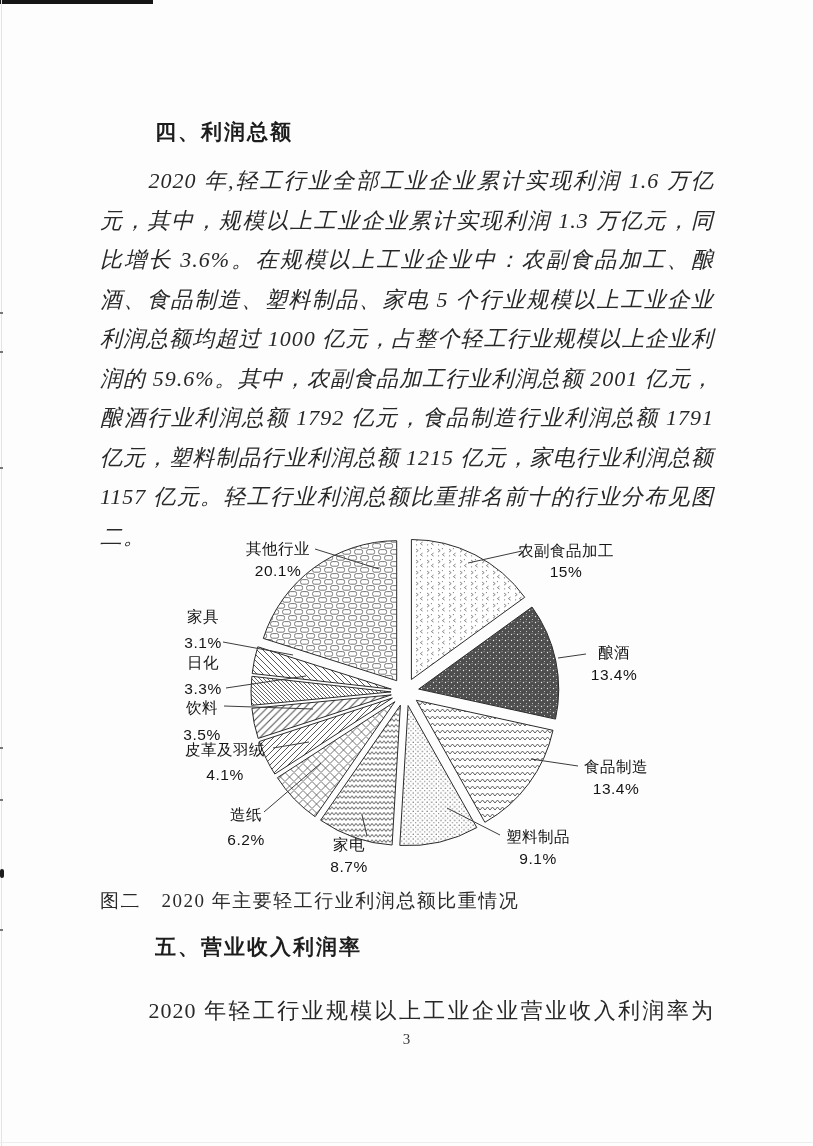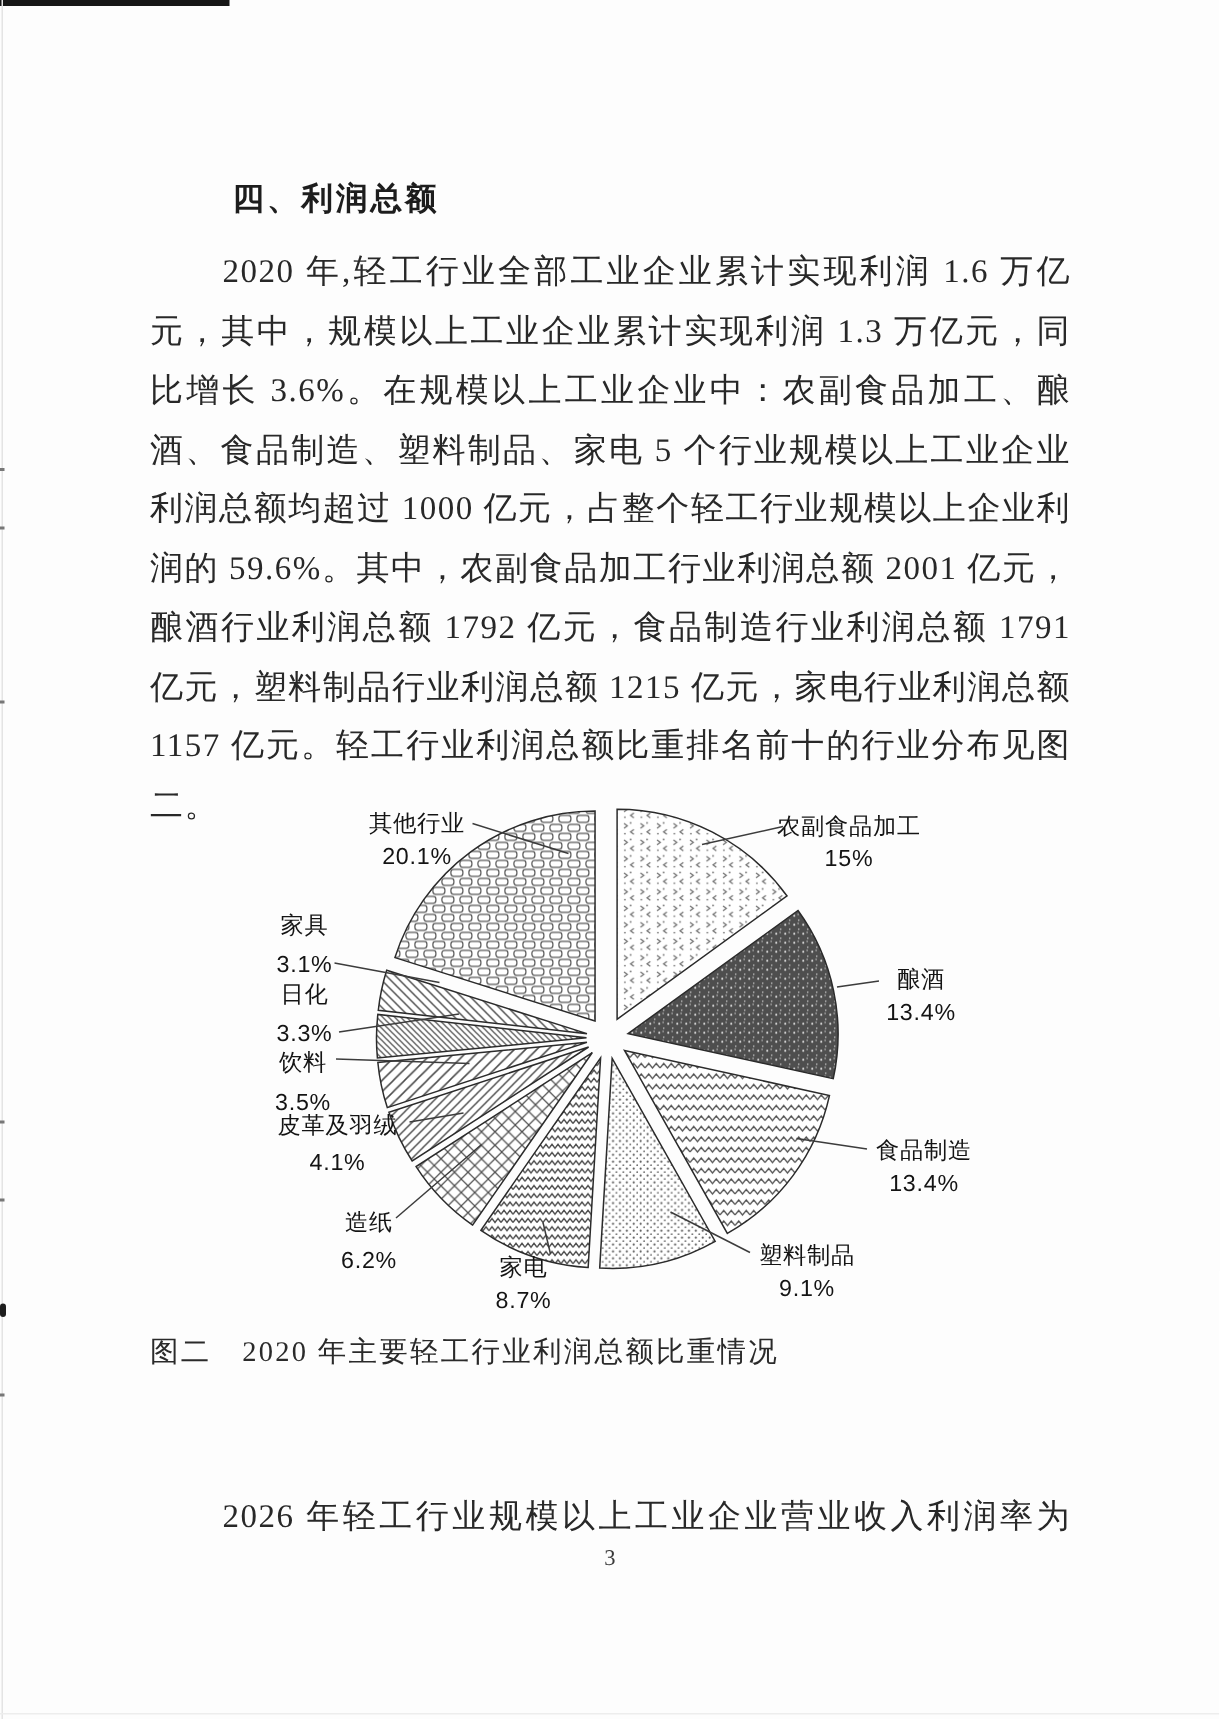--- a/index.html
+++ b/index.html
@@ -21,7 +21,7 @@
     font-size:22px; line-height:39.5px;
     text-align:justify; letter-spacing:1px; color:#282828;
   }
-  #para1 { top:161px; text-indent:2.2em; }
+  #para1 { top:161px; text-indent:2.2em;font-style:italic; }
   #para2 { top:991px; text-indent:2.2em; text-align-last:justify; -moz-text-align-last:justify; }
   .caption {
     position:absolute; left:100px; width:614px; top:888px;

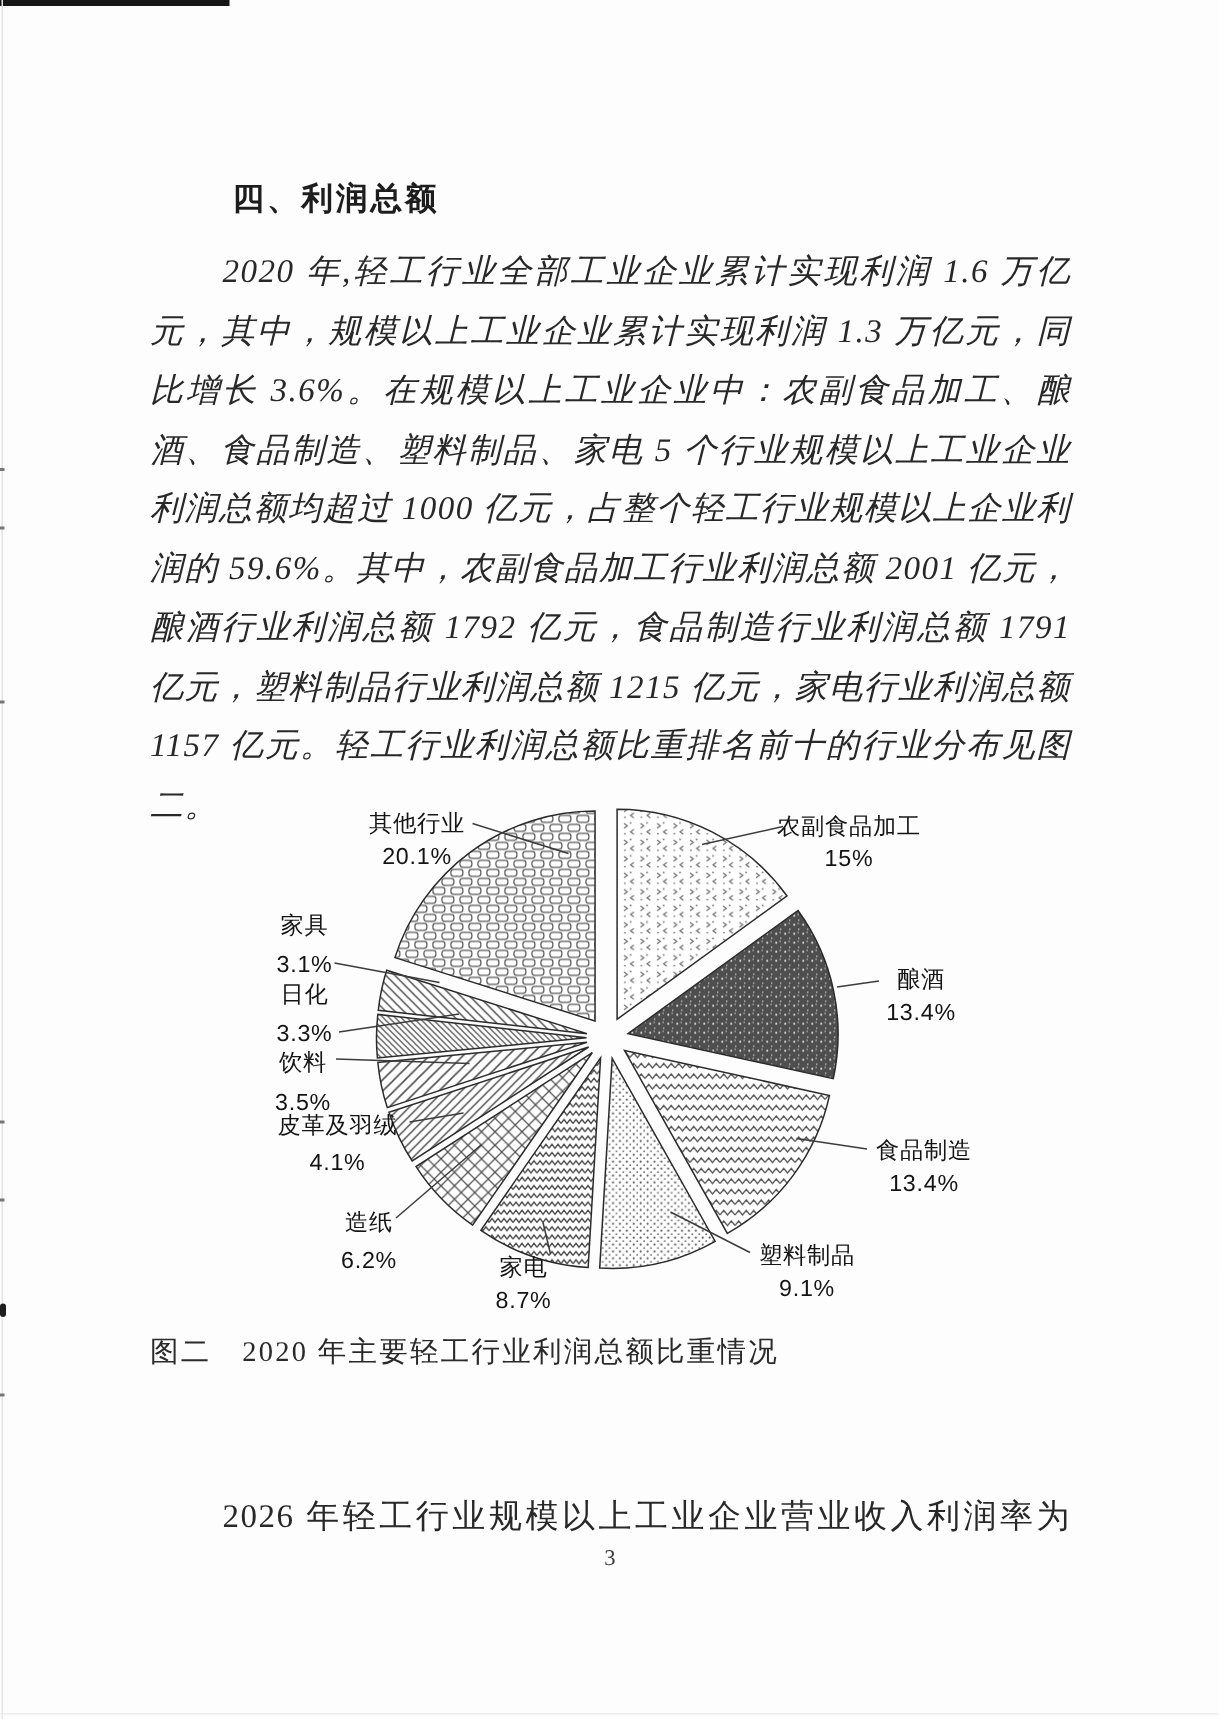--- a/index.html
+++ b/index.html
@@ -168,6 +168,7 @@
 
   <div class="caption">图二　2020 年主要轻工行业利润总额比重情况</div>
 
+  <div id="heading5" class="heading">五、营业收入利润率</div>
 
   <div id="para2" class="para">2026 年轻工行业规模以上工业企业营业收入利润率为</div>
 

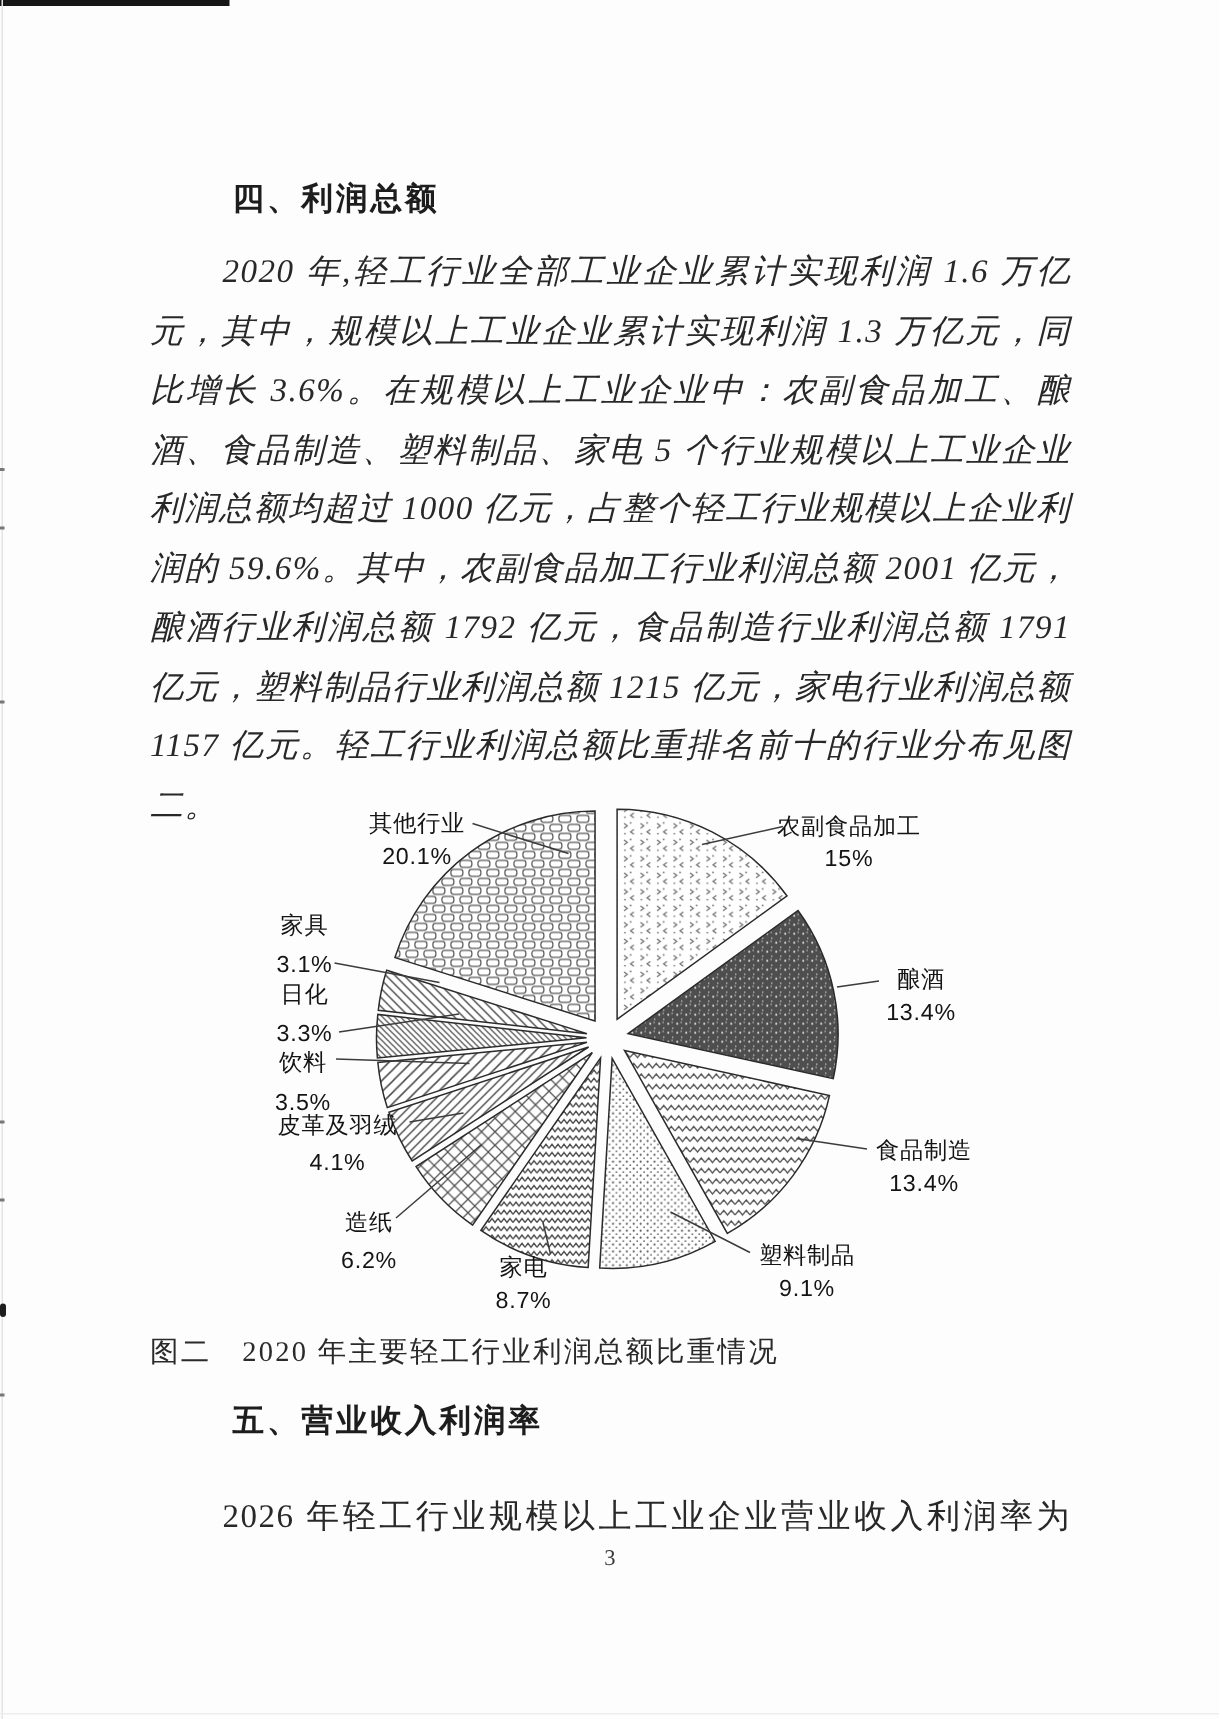--- a/index.html
+++ b/index.html
@@ -170,7 +170,7 @@
 
   <div id="heading5" class="heading">五、营业收入利润率</div>
 
-  <div id="para2" class="para">2026 年轻工行业规模以上工业企业营业收入利润率为</div>
+  <div id="para2" class="para">2020 年轻工行业规模以上工业企业营业收入利润率为</div>
 
   <div class="pagenum">3</div>
 

